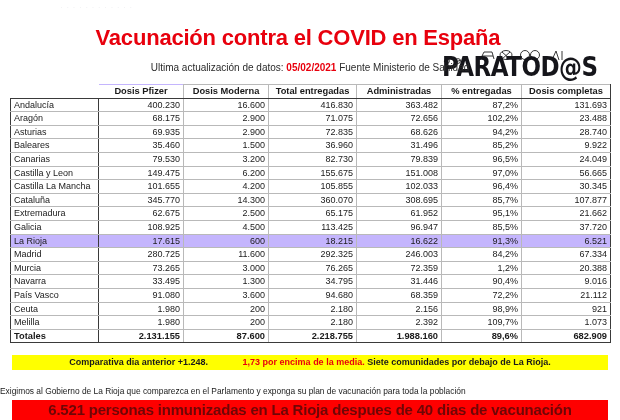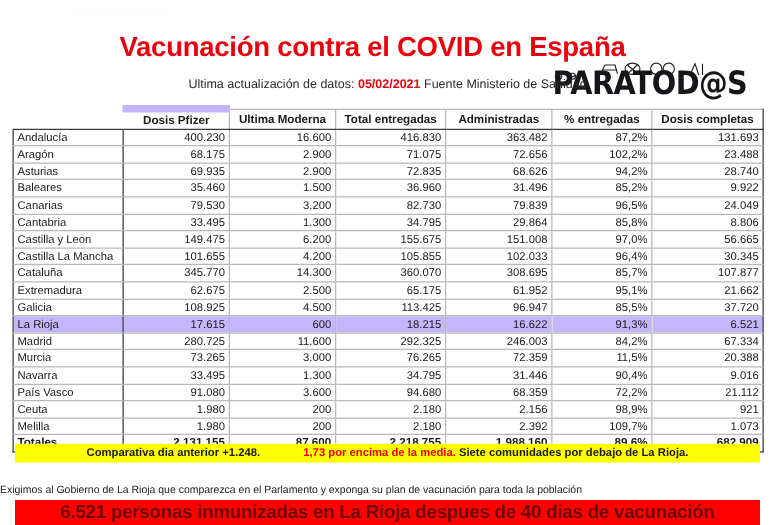--- a/index.html
+++ b/index.html
@@ -135,7 +135,7 @@
   table.vtab tbody td.last {
     border-right: 1px solid #3a3a3a;
   }
-  table.vtab thead th.h-first { border-left: 1px solid #3a3a3a; border-bottom: 1px solid #3a3a3a; border-top:6px solid #c4b5fd;}
+  table.vtab thead th.h-first { border-left: 1px solid #3a3a3a; border-bottom: 1px solid #3a3a3a; border-top:1px solid #c4b5fd;}
   table.vtab thead th.h-mid { border-bottom: 1px solid #3a3a3a; border-top:1px solid #b9b9b9;}
   table.vtab thead th.h-last { border-right: 1px solid #3a3a3a; border-bottom: 1px solid #3a3a3a; border-top:1px solid #b9b9b9;}
   tr.highlight td {

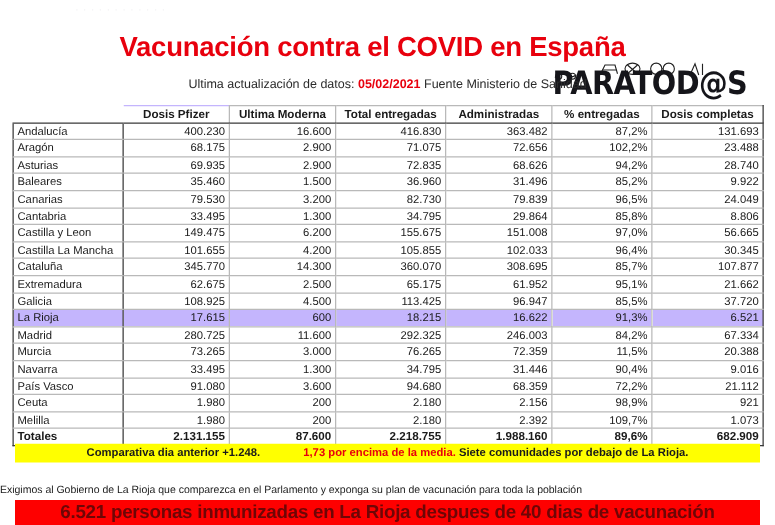--- a/index.html
+++ b/index.html
@@ -244,7 +244,7 @@
       <tr>
         <th class="corner"></th>
         <th class="h-first">Dosis Pfizer</th>
-        <th class="h-mid">Ultima Moderna</th>
+        <th class="h-mid">Dosis Moderna</th>
         <th class="h-mid">Total entregadas</th>
         <th class="h-mid">Administradas</th>
         <th class="h-mid">% entregadas</th>

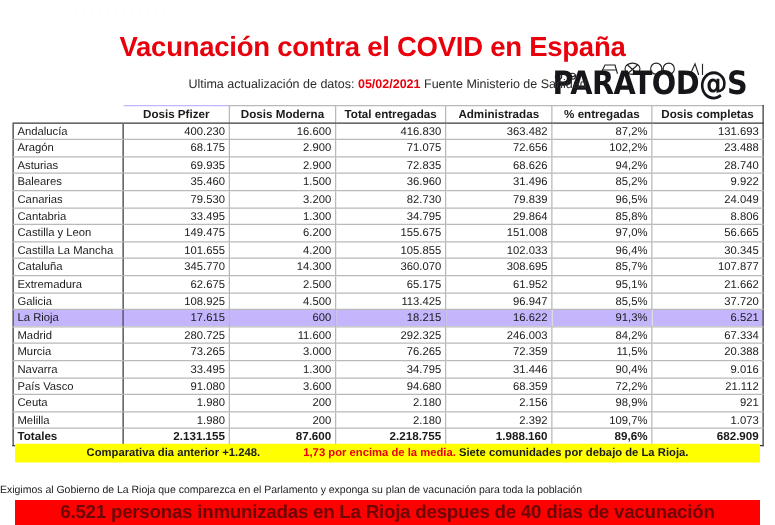--- a/index.html
+++ b/index.html
@@ -298,15 +298,6 @@
           <td class="num last">24.049</td>
         </tr>
         <tr>
-          <td class="region">Cantabria</td>
-          <td class="num">33.495</td>
-          <td class="num">1.300</td>
-          <td class="num">34.795</td>
-          <td class="num">29.864</td>
-          <td class="num">85,8%</td>
-          <td class="num last">8.806</td>
-        </tr>
-        <tr>
           <td class="region">Castilla y Leon</td>
           <td class="num">149.475</td>
           <td class="num">6.200</td>

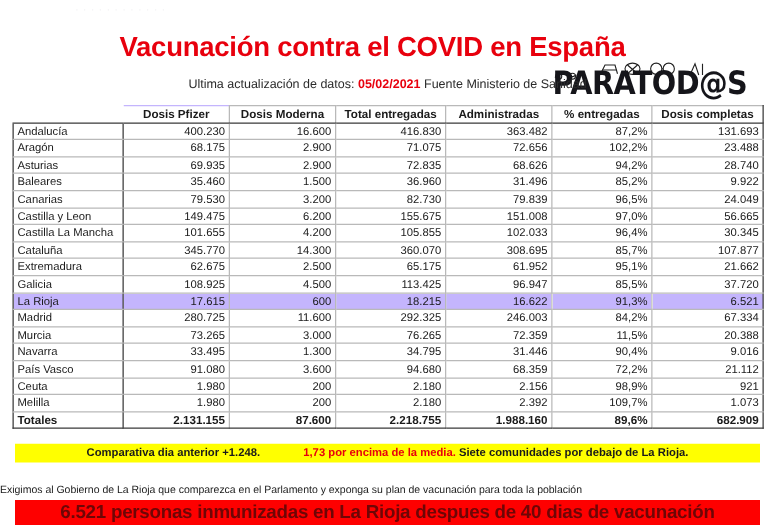--- a/index.html
+++ b/index.html
@@ -366,7 +366,7 @@
           <td class="num">3.000</td>
           <td class="num">76.265</td>
           <td class="num">72.359</td>
-          <td class="num">11,5%</td>
+          <td class="num">1,2%</td>
           <td class="num last">20.388</td>
         </tr>
         <tr>

